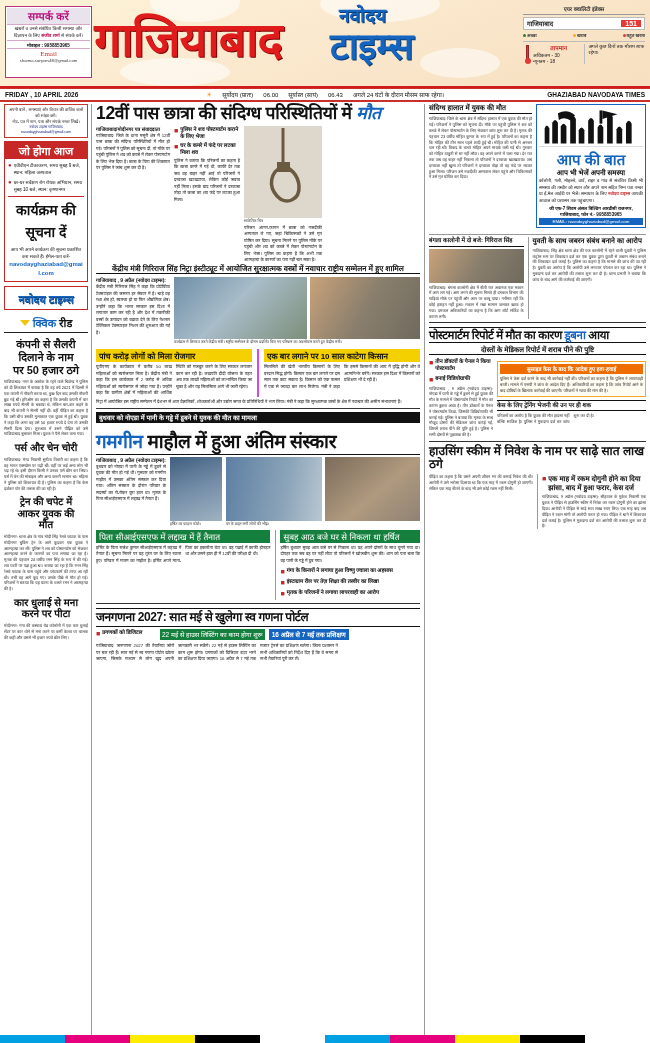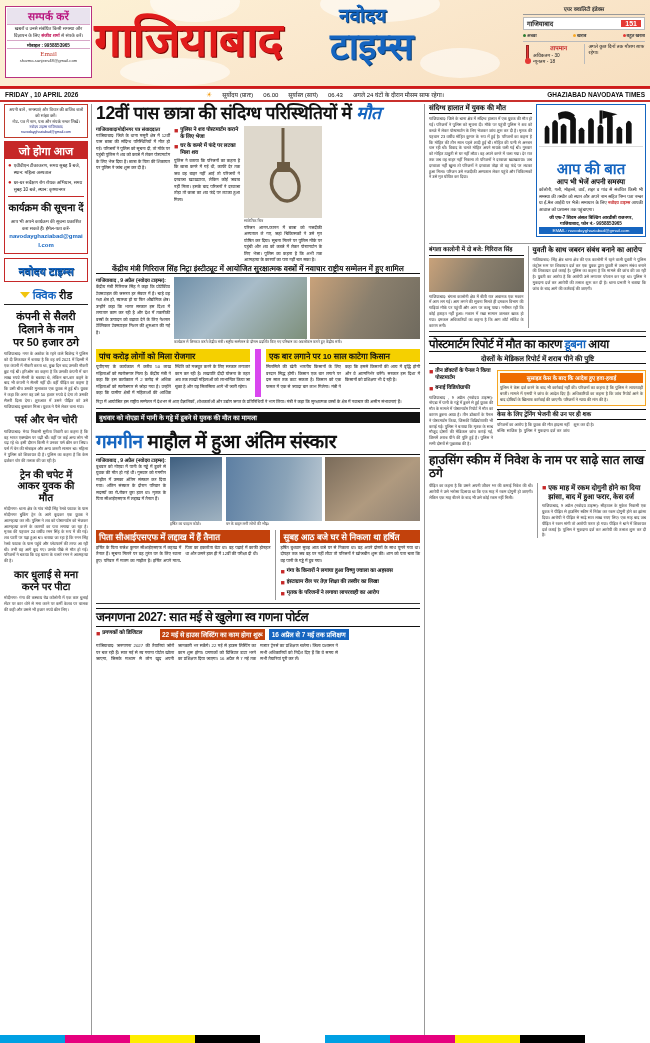--- a/index.html
+++ b/index.html
@@ -145,7 +145,7 @@
 
   .aap-box { border:1.5px solid #1565c0; padding:2px; margin-bottom:4px;}
   .aap-img { height:40px; background:#ffffff; position:relative; overflow:hidden; border-bottom:1px solid #ddd;}
-  .aap-title { color:#1565c0; font-weight:bold; font-size:15px; text-align:center; line-height:1; margin-top:14px;}
+  .aap-title { color:#1565c0; font-weight:bold; font-size:15px; text-align:center; line-height:1; margin-top:5px;}
   .aap-sub { text-align:center; font-weight:bold; font-size:7px; color:#111; margin:1px 0;}
   .aap-body { font-size:4.4px; line-height:1.5; text-align:justify; color:#111;}
   .aap-body .red { color:#c62828; font-weight:bold;}

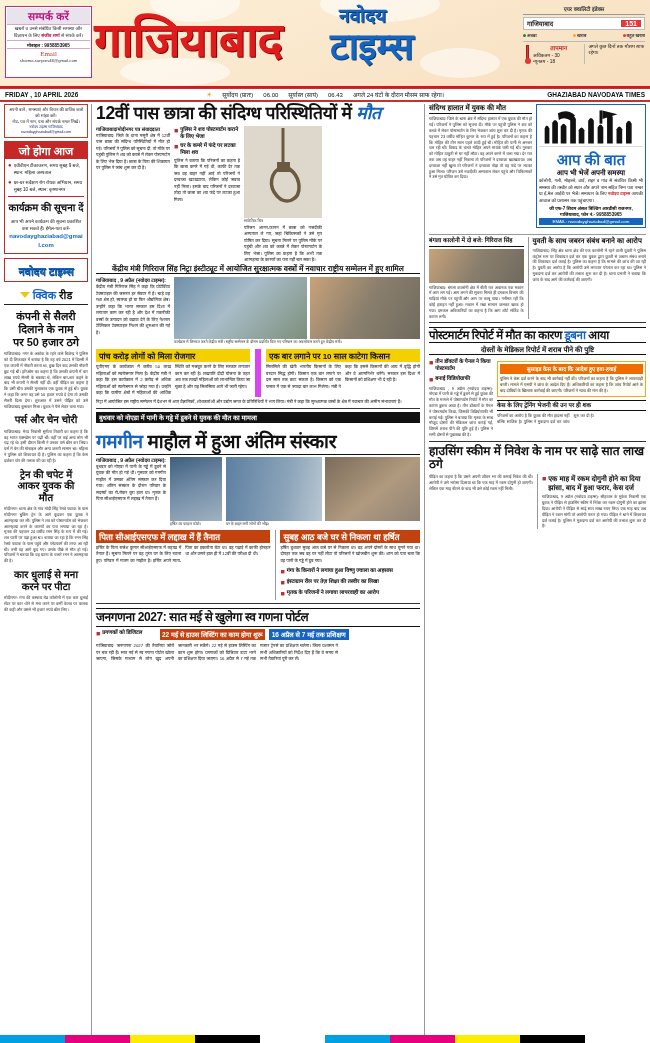--- a/index.html
+++ b/index.html
@@ -100,7 +100,7 @@
   .bullet-item { display:flex; gap:2px; margin-bottom:3px;}
   .bullet-dot { color:#c62828; font-size:6px; line-height:1;}
   .hr-red { border:0; border-top:1px solid #c62828; margin:3px 0;}
-  .sub-head-red { text-align:center; font-weight:bold; font-size:10px; color:#111; }
+  .sub-head-red { text-align:center; font-weight:bold; font-size:14px; color:#111; }
   .mail-link { color:#1565c0; text-align:center; font-size:6px; font-weight:bold; word-break:break-all; display:block;}
 
   .nav-logo-box { border:1.5px solid #c62828; text-align:center; padding:2px 0; margin-bottom:5px;}

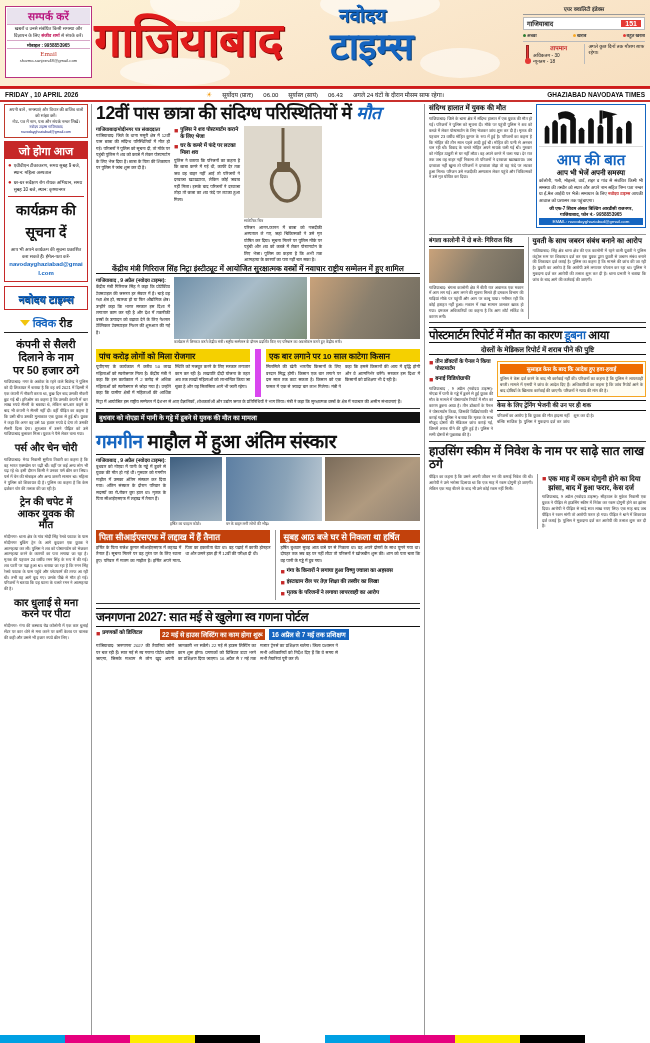--- a/index.html
+++ b/index.html
@@ -362,7 +362,7 @@
             <span class="yellow-head">पांच करोड़ लोगों को मिला रोजगार</span>
             <div class="body-text cols2" style="margin-top:2px">यूपीएमए के कार्यकाल में करीब 50 लाख महिलाओं को स्वरोजगार मिला है। केंद्रीय मंत्री ने कहा कि इस कार्यकाल में 2 करोड़ से अधिक महिलाओं को स्वरोजगार से जोड़ा गया है। उन्होंने कहा कि ग्रामीण क्षेत्रों में महिलाओं की आर्थिक स्थिति को मजबूत करने के लिए सरकार लगातार काम कर रही है। लखपति दीदी योजना के तहत अब तक लाखों महिलाओं को लाभान्वित किया जा चुका है और यह सिलसिला आगे भी जारी रहेगा।</div>
           </div>
-          <div style="flex:1;border-left:6px solid #d946ef;padding-left:5px">
+          <div style="flex:1;border-left:2px solid #d946ef;padding-left:5px">
             <span class="yellow-head">एक बार लगाने पर 10 साल काटेगा किसान</span>
             <div class="body-text cols2" style="margin-top:2px">सिलसिले की खेती भारतीय किसानों के लिए वरदान सिद्ध होगी। किसान एक बार लगाने पर दस साल तक काट सकता है। किसान को एक फसल में एक से ज्यादा बार लाभ मिलेगा। मंत्री ने कहा कि इससे किसानों की आय में वृद्धि होगी और वे आत्मनिर्भर बनेंगे। सरकार इस दिशा में किसानों को प्रशिक्षण भी दे रही है।</div>
           </div>

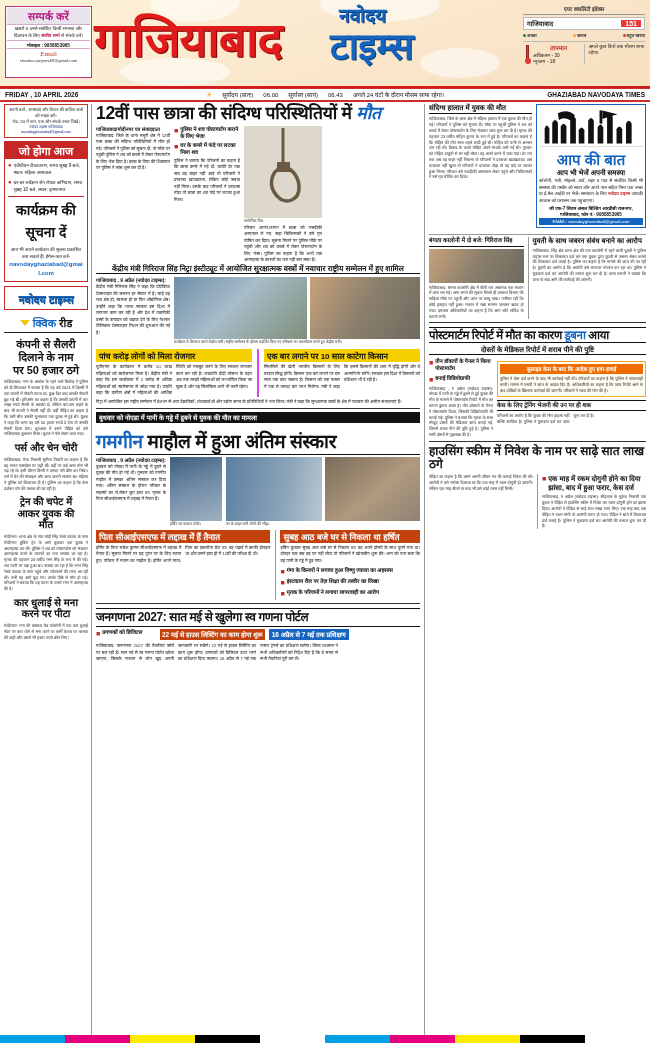--- a/index.html
+++ b/index.html
@@ -129,7 +129,7 @@
   .banner-sub { font-size:7.5px; font-weight:bold; color:#111; text-align:center; border-bottom:1.5px solid #111; padding-bottom:0; margin-bottom:3px;}
   .kicker-bar-dark { background:#111; color:#fff; font-size:6.5px; font-weight:bold; padding:1px 3px;}
   .yellow-head { background:#f5d000; color:#111; font-weight:bold; font-size:8px; padding:1px 3px; display:block;}
-  .blue-head { background:#c2410c; color:#fff; font-weight:bold; font-size:8.5px; padding:1px 3px; display:block;}
+  .blue-head { background:#15803d; color:#fff; font-weight:normal; font-size:8.5px; padding:1px 3px; display:block;}
   .orange-head { background:#ef6c00; color:#fff; font-weight:bold; font-size:6.5px; padding:1px 3px; display:block;}
 
   .photo { background:#9fb3c8; position:relative; overflow:hidden; }

